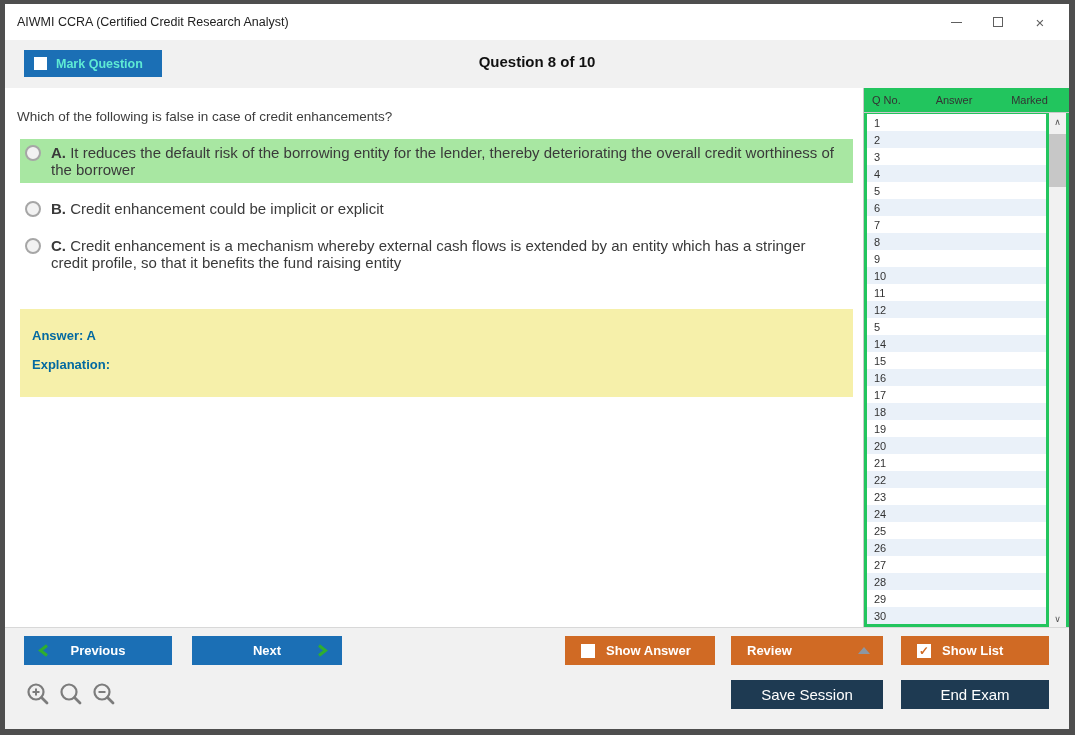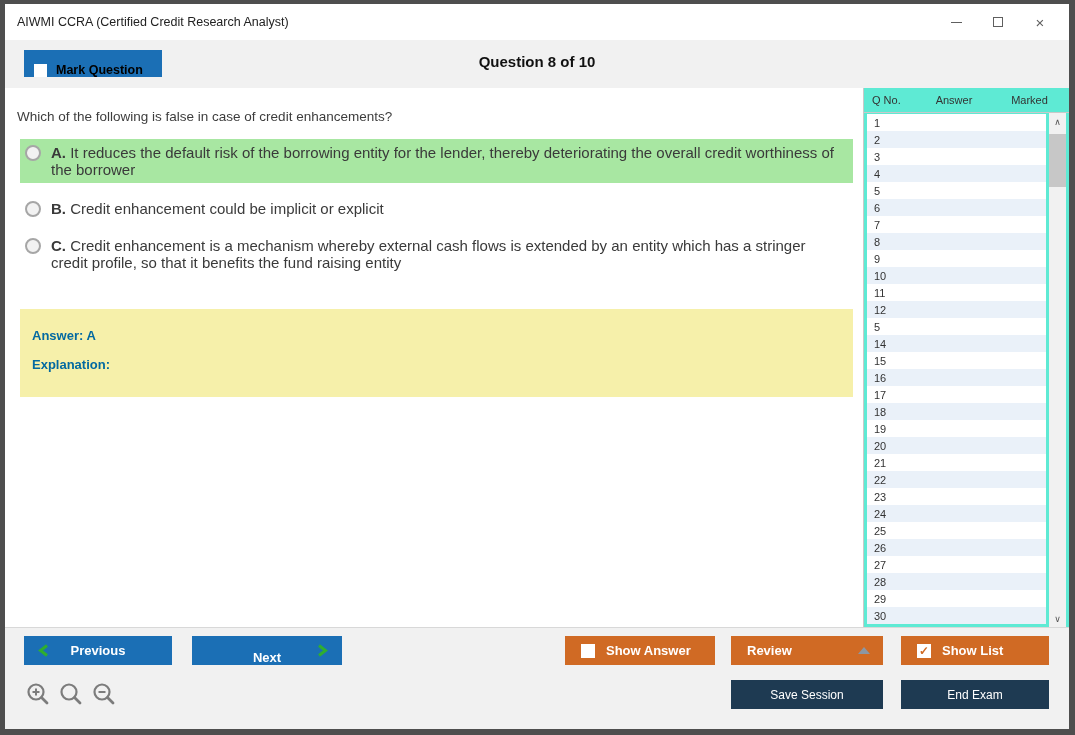--- a/index.html
+++ b/index.html
@@ -22,7 +22,7 @@
   .headerband{ height:48px; background:#f1f1f1; position:relative; flex:0 0 auto; }
   .mark-btn{
     position:absolute; left:19px; top:10px; width:138px; height:27px;
-    background:#1b6fb5; color:#000000; display:flex; align-items:flex-end; gap:9px;
+    background:#1b6fb5; color:#5eead4; display:flex; align-items:center; gap:9px;
     padding-left:10px; font-size:12.5px; font-weight:700;
   }
   .mark-checkbox{ width:13px; height:13px; background:#fff; display:inline-block; }

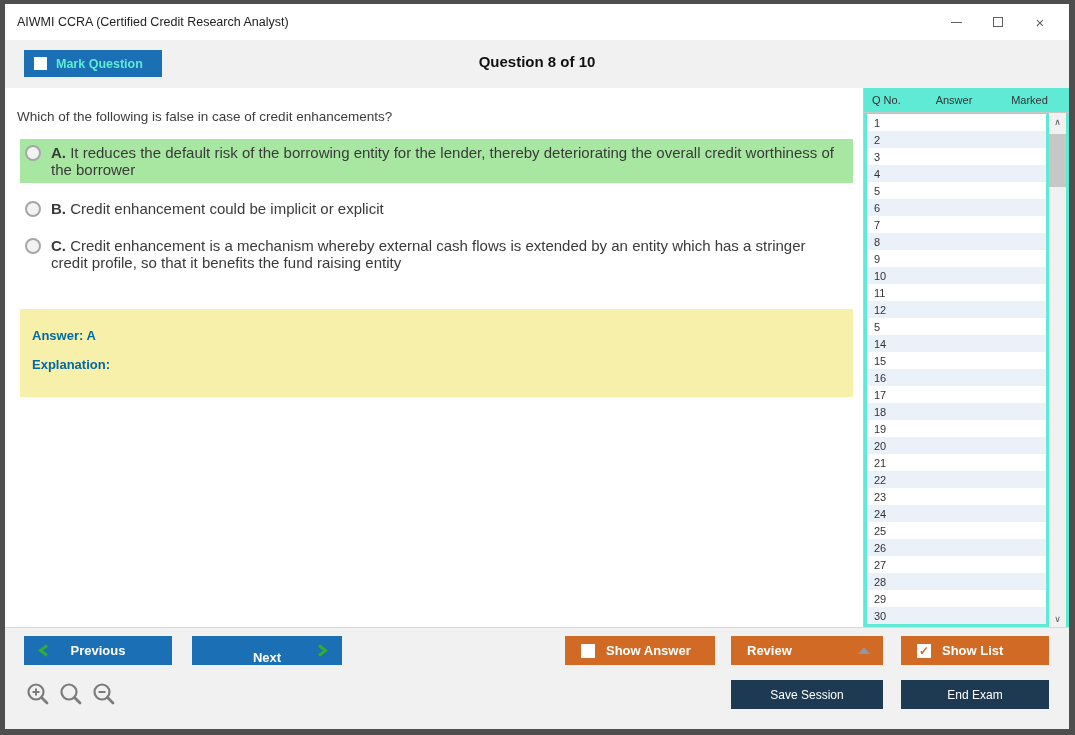--- a/index.html
+++ b/index.html
@@ -50,7 +50,7 @@
   }
   .answer-box .explanation{ margin-top:14px; }
   
-  .qpanel{ flex:0 0 206px; background:#5eead4; border-left:1px solid #c9c9c9; display:flex; flex-direction:column; position:relative; }
+  .qpanel{ flex:0 0 206px; background:#22c55e; border-left:1px solid #c9c9c9; display:flex; flex-direction:column; position:relative; }
   .qpanel-header{ height:25px; display:flex; align-items:center; border-bottom:1px solid #c9c9c9; font-size:11px; color:#333; flex:0 0 auto; }
   .col-qno{ width:54px; padding-left:8px; }
   .col-answer{ width:72px; text-align:center; }

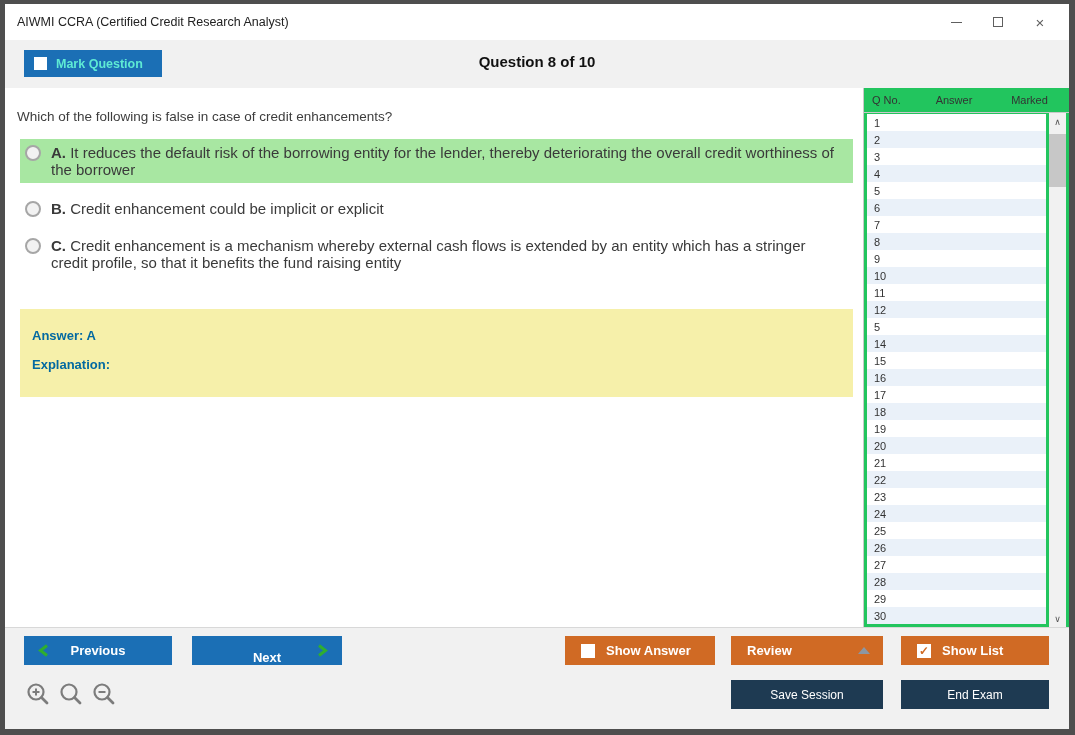--- a/index.html
+++ b/index.html
@@ -71,7 +71,7 @@
   .btn-orange{ background:#d06a24; }
   .btn-navy{ background:#1e3a52; font-weight:400; font-size:12px; justify-content:center; }
   .btn-previous{ left:19px; top:8px; width:148px; justify-content:center; }
-  .btn-next{ left:187px; top:8px; width:150px; justify-content:center;align-items:flex-end; }
+  .btn-next{ left:187px; top:8px; width:150px; justify-content:center; }
   .chev{ position:absolute; top:8px; }
   .chev-left{ left:14px; }
   .chev-right{ right:14px; }

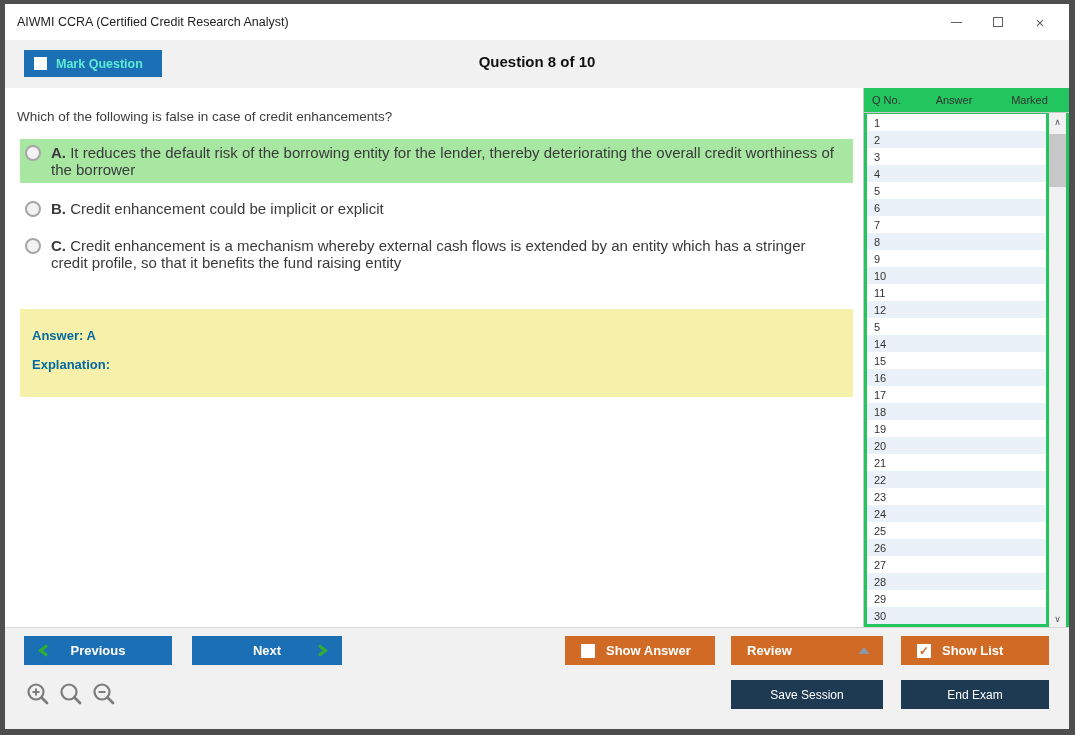--- a/index.html
+++ b/index.html
@@ -69,7 +69,7 @@
   .btn{ position:absolute; height:29px; display:flex; align-items:center; color:#fff; font-size:13px; font-weight:700; cursor:default; }
   .btn-blue{ background:#1b6fb5; }
   .btn-orange{ background:#d06a24; }
-  .btn-navy{ background:#1e3a52; font-weight:400; font-size:12px; justify-content:center; }
+  .btn-navy{ background:#1e3a52; font-weight:400; font-size:15px; justify-content:center; }
   .btn-previous{ left:19px; top:8px; width:148px; justify-content:center; }
   .btn-next{ left:187px; top:8px; width:150px; justify-content:center; }
   .chev{ position:absolute; top:8px; }

